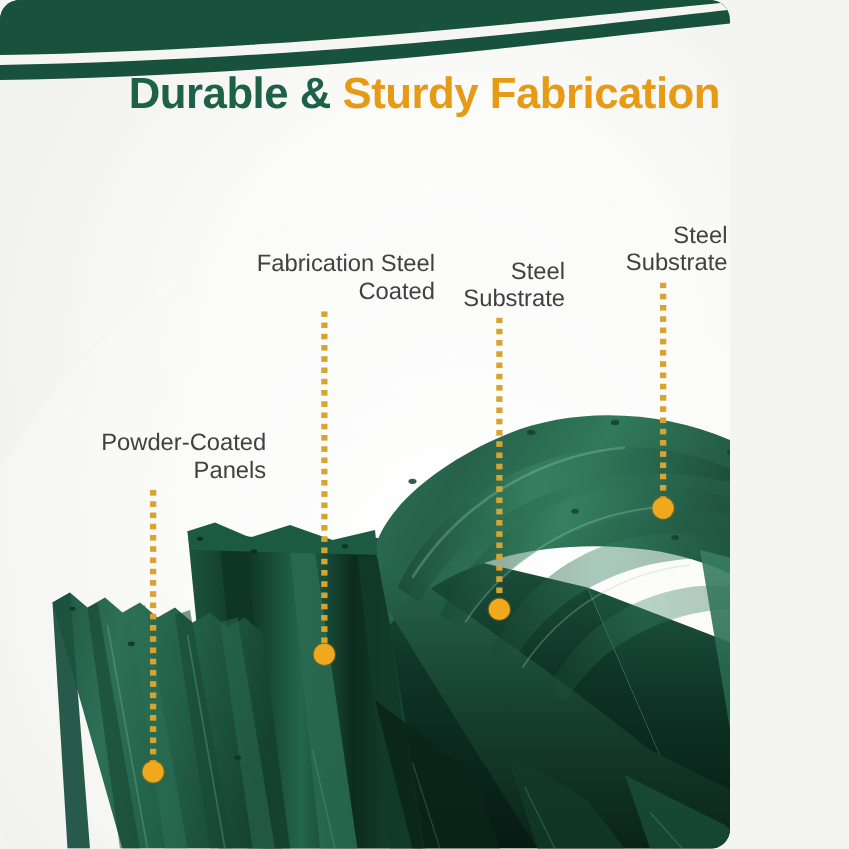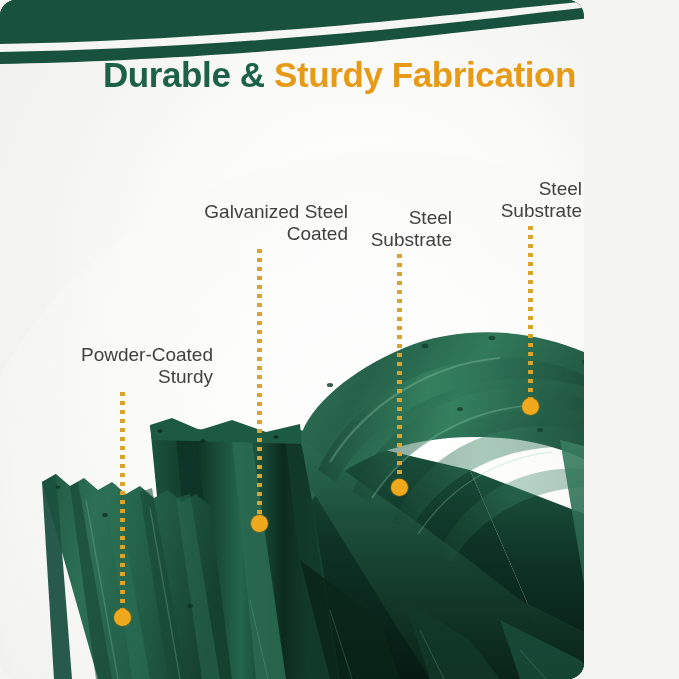--- a/index.html
+++ b/index.html
@@ -265,7 +265,7 @@
 Sturdy</div>
       <div class="leader" style="left: 120px; top: 392px; height: 226px; background-image: linear-gradient(rgb(216, 164, 48) 0px, rgb(216, 164, 48) 50%, rgba(0, 0, 0, 0) 50%, rgba(0, 0, 0, 0) 100%);"></div>
       <div class="leader-dot" style="left: 114px; top: 609px; background: rgb(240, 168, 28);"></div>
-      <div class="callout-label" style="left: 172px; top: 201px; width: 176px;">Galvanized Steel
+      <div class="callout-label" style="left: 172px; top: 201px; width: 176px;">Fabrication Steel
 Coated</div>
       <div class="leader" style="left: 257px; top: 249px; height: 276px; background-image: linear-gradient(rgb(216, 164, 48) 0px, rgb(216, 164, 48) 50%, rgba(0, 0, 0, 0) 50%, rgba(0, 0, 0, 0) 100%);"></div>
       <div class="leader-dot" style="left: 251px; top: 515px; background: rgb(240, 168, 28);"></div>

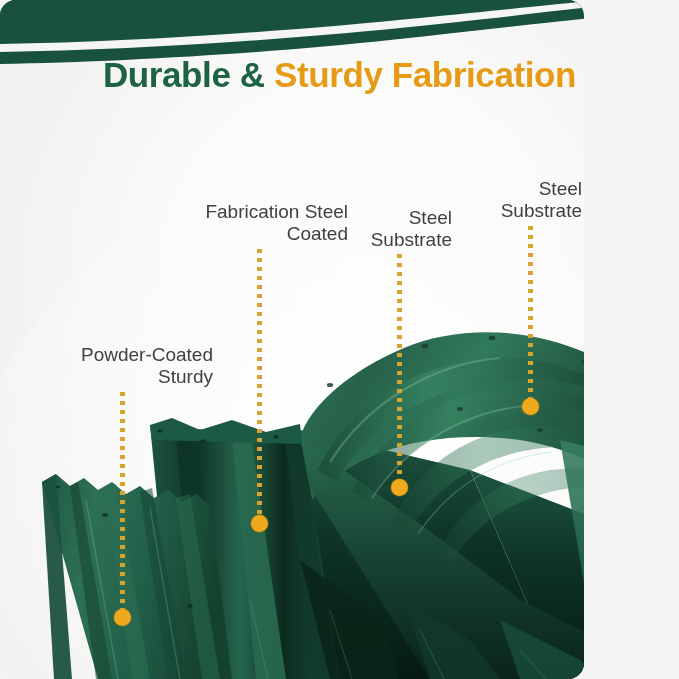--- a/index.html
+++ b/index.html
@@ -262,7 +262,7 @@
 
   <div id="callout-layer">
       <div class="callout-label" style="left: 38px; top: 344px; width: 175px;">Powder-Coated
-Sturdy</div>
+Panels</div>
       <div class="leader" style="left: 120px; top: 392px; height: 226px; background-image: linear-gradient(rgb(216, 164, 48) 0px, rgb(216, 164, 48) 50%, rgba(0, 0, 0, 0) 50%, rgba(0, 0, 0, 0) 100%);"></div>
       <div class="leader-dot" style="left: 114px; top: 609px; background: rgb(240, 168, 28);"></div>
       <div class="callout-label" style="left: 172px; top: 201px; width: 176px;">Fabrication Steel

